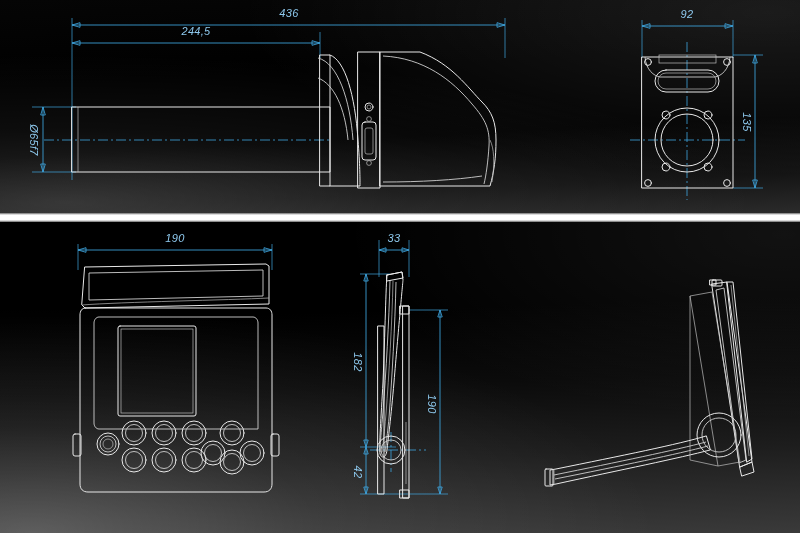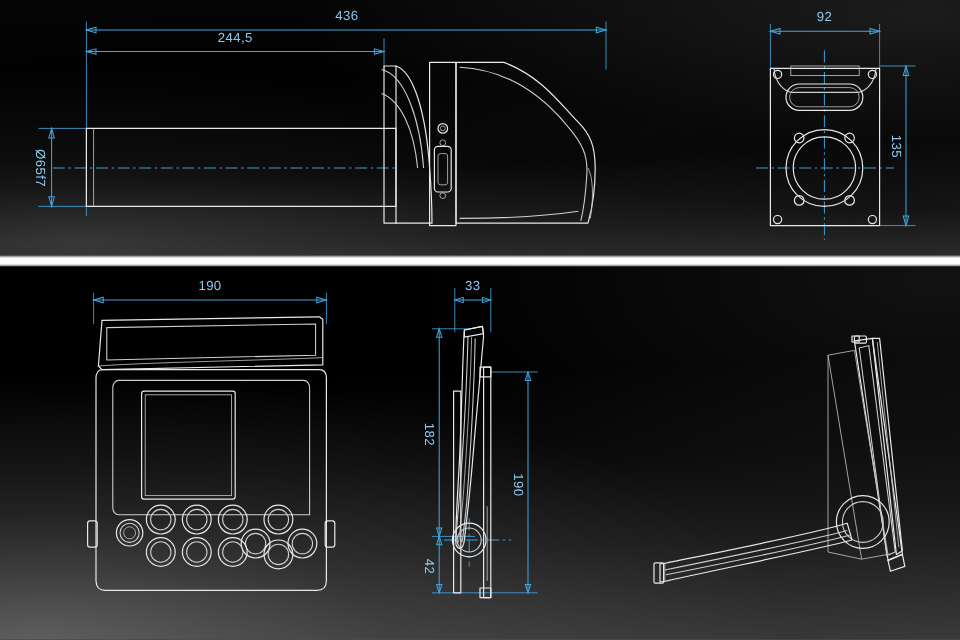--- a/index.html
+++ b/index.html
@@ -6,7 +6,7 @@
   html,body{margin:0;padding:0;background:#000;}
   body{width:800px;height:533px;overflow:hidden;
        font-family:"Liberation Sans","DejaVu Sans",sans-serif;}
-  #sheet{position:relative;width:800px;height:533px;overflow:hidden;background:#737373;}
+  #sheet{position:relative;width:800px;height:533px;overflow:hidden;background:#7f1d1d;font-style:italic;}
 
   
   .panel{position:absolute;left:0;width:800px;overflow:hidden;}

